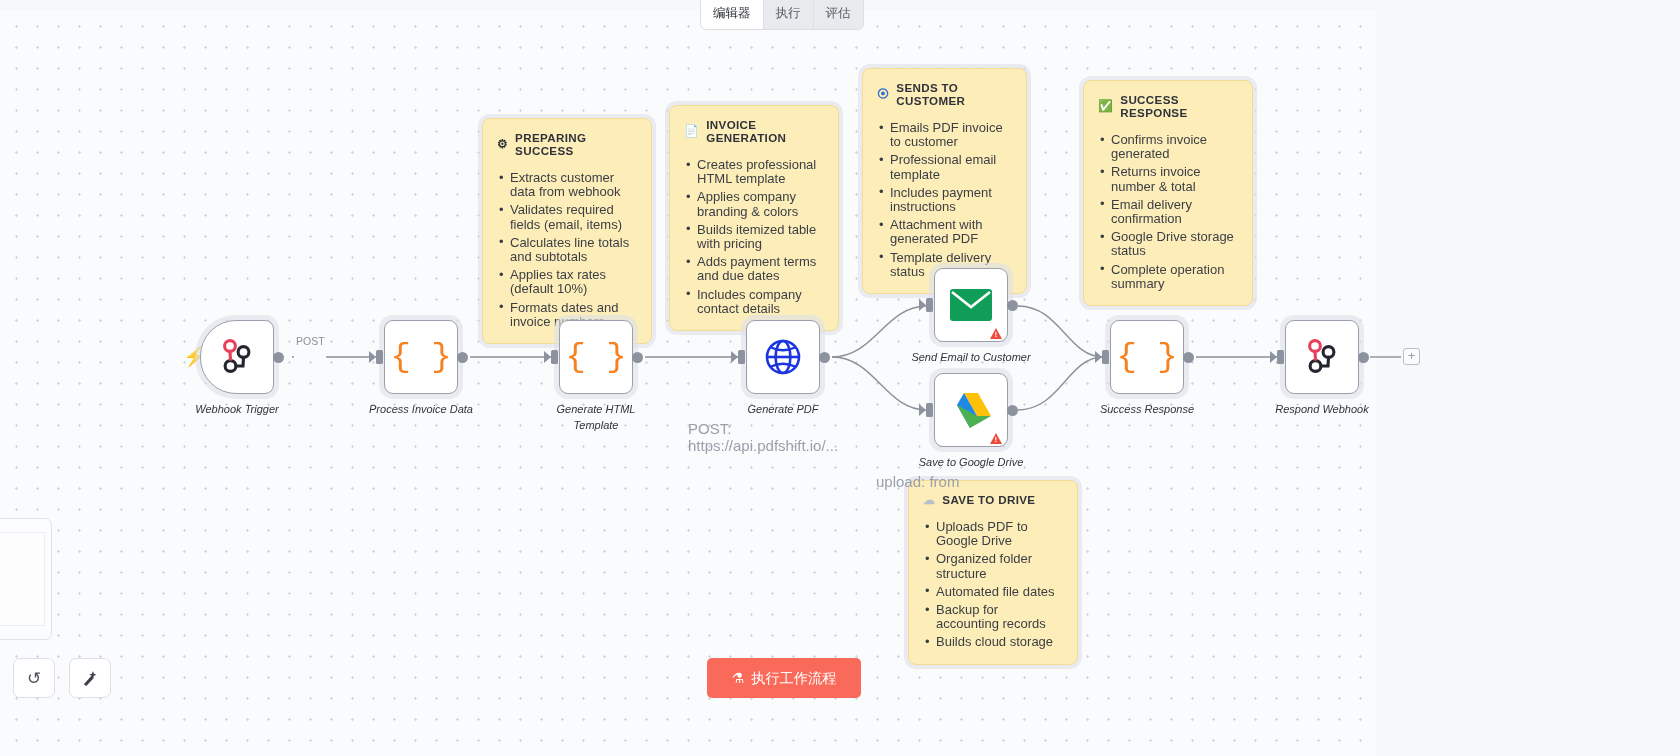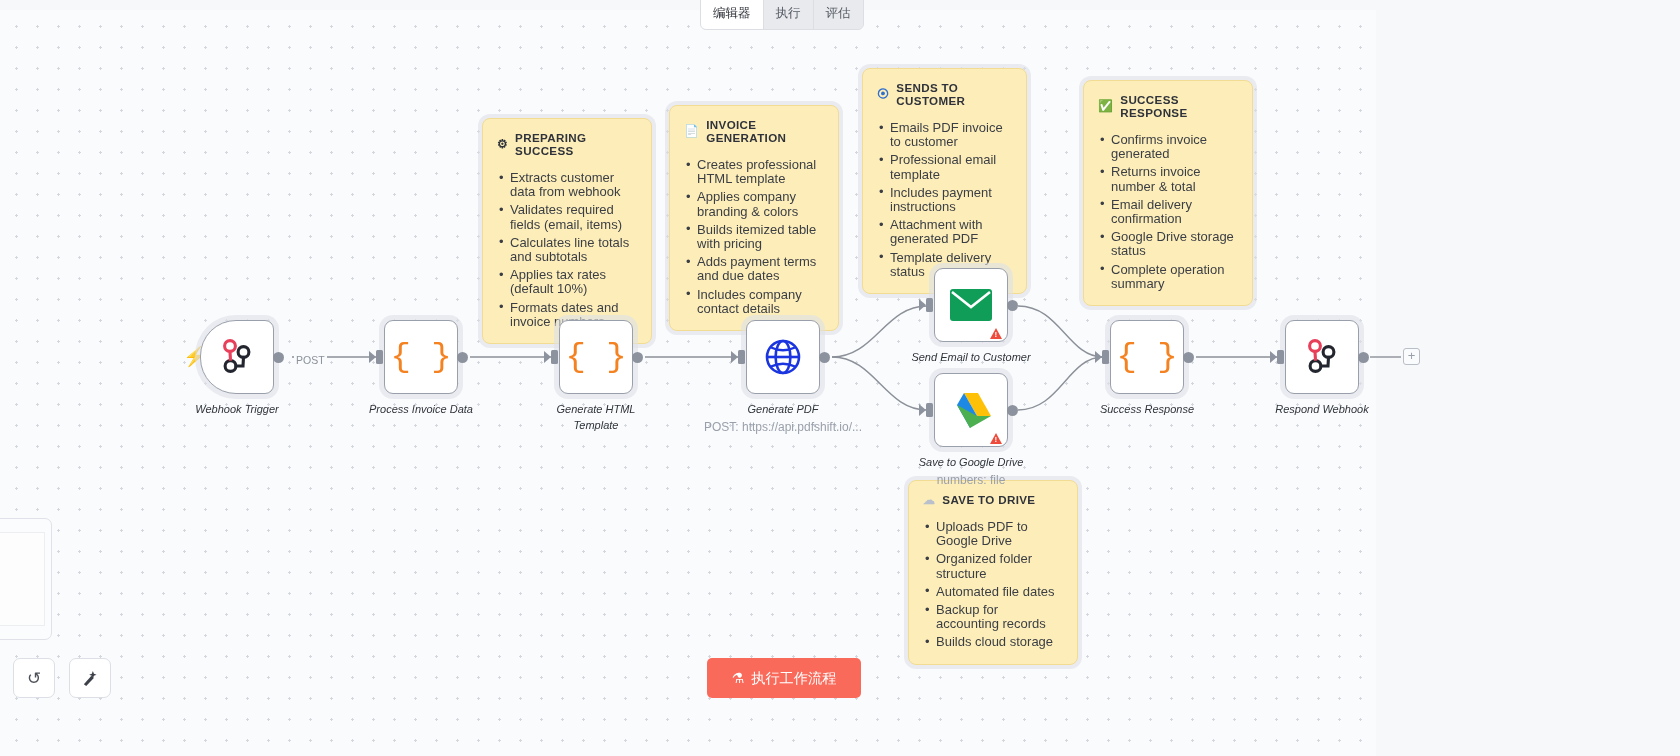--- a/index.html
+++ b/index.html
@@ -319,7 +319,7 @@
     </div>
     <div class="node-label">Webhook Trigger</div>
   </div>
-  <div class="post-label" style="left:294px; top:344px;">POST</div>
+  <div class="post-label" style="left:294px; top:325px;">POST</div>
 
   <div class="node-wrap" style="left:384px; top:310px;">
     <div class="node">

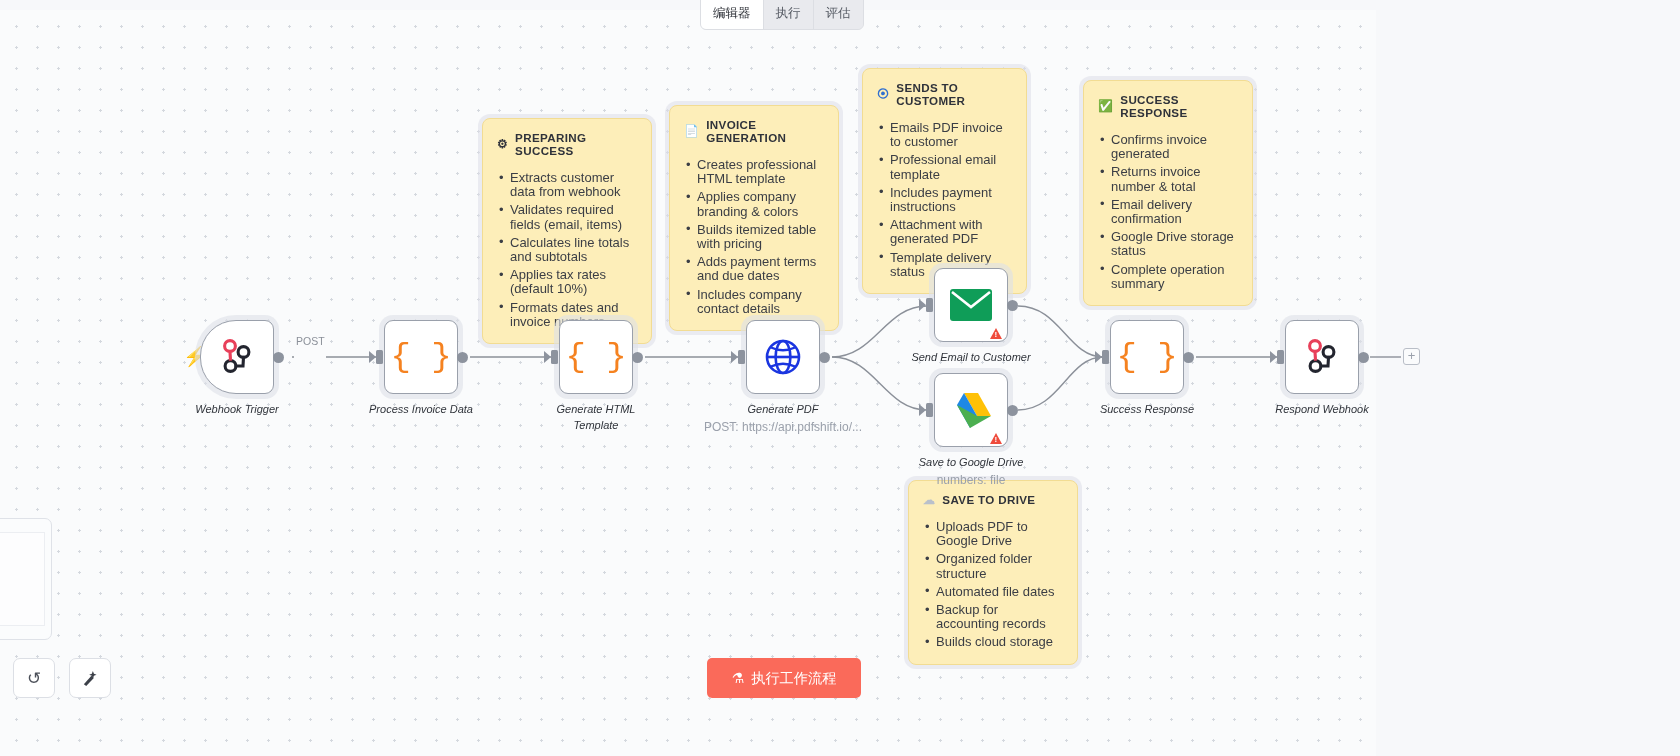--- a/index.html
+++ b/index.html
@@ -102,8 +102,7 @@
     position: absolute;
     left: 50%; transform: translateX(-50%);
     width: 190px;
-    text-align: center;
-    font-size: 12px;
+    font-size: 15px;
     color: #9aa0ab;
   }
 

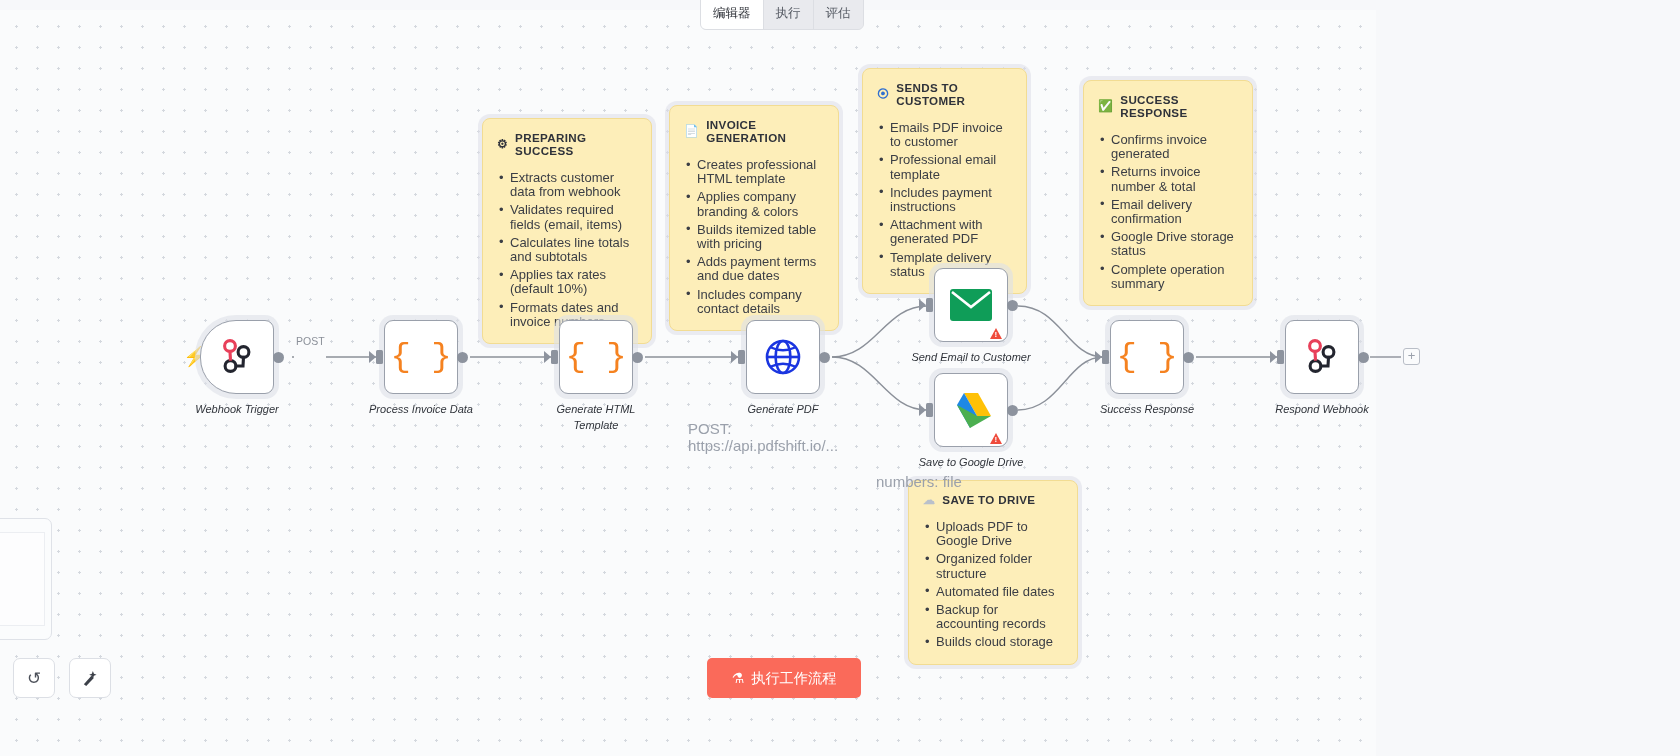--- a/index.html
+++ b/index.html
@@ -385,7 +385,7 @@
         </div>
     </div>
     <div class="node-label">Save to Google Drive</div>
-    <div class="node-sub" style="left:37px; top:100px;">numbers: file</div>
+    <div class="node-sub" style="left:37px; top:100px;">upload: from</div>
   </div>
 
   <div class="node-wrap" style="left:1110px; top:310px;">

